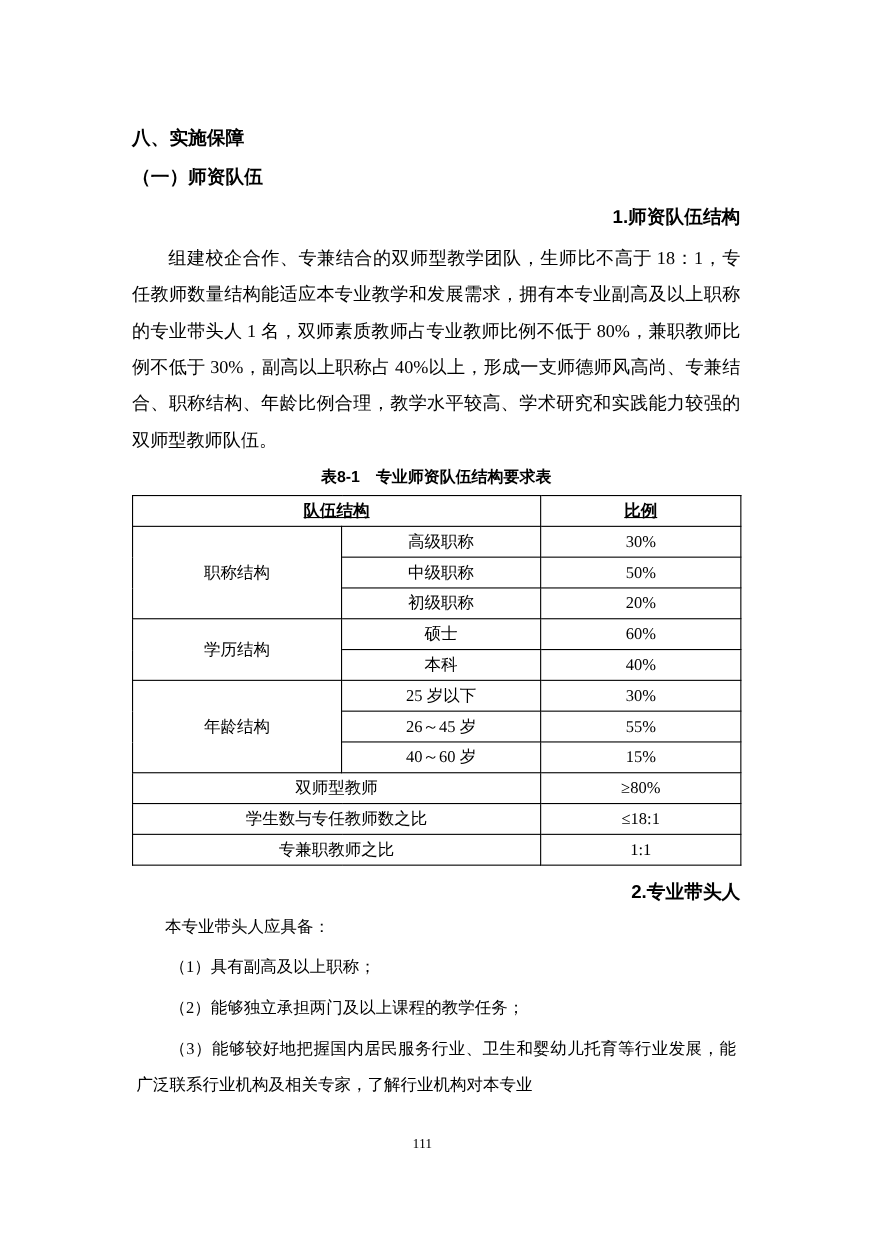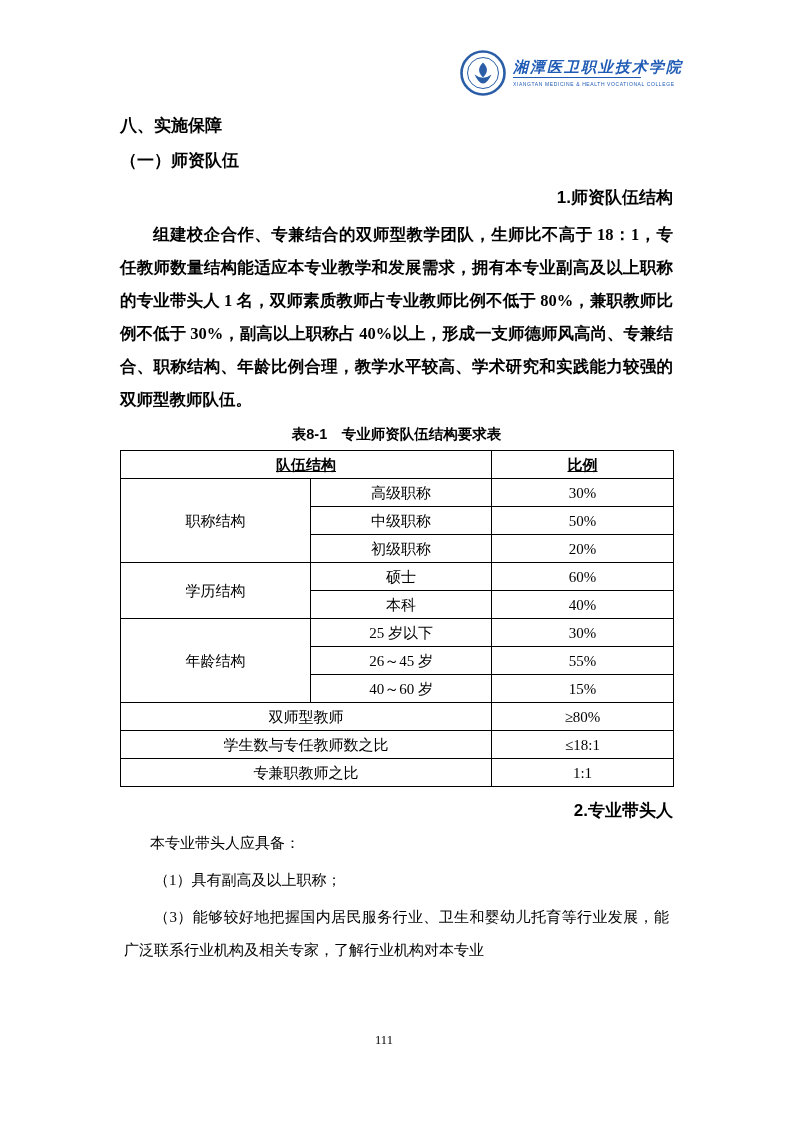--- a/index.html
+++ b/index.html
@@ -134,19 +134,6 @@
 
 <div class="page">
 
-  <div class="logo-row">
-    <svg class="logo-emblem" width="46" height="46" viewBox="0 0 46 46">
-      <circle cx="23" cy="23" r="21.5" fill="#ffffff" stroke="#2b5ea7" stroke-width="2.6"></circle>
-      <circle cx="23" cy="23" r="15.5" fill="none" stroke="#2b5ea7" stroke-width="1"></circle>
-      <path d="M23 12.5 c4.5 4.5 6 9 0 15 c-6 -6 -4.5 -10.5 0 -15 z" fill="#2b5ea7"></path>
-      <path d="M14.5 24.5 q8.5 6.5 17 0 q-4.2 9 -8.5 9 q-4.3 0 -8.5 -9 z" fill="#2b5ea7"></path>
-    </svg>
-    <div class="logo-text">
-      <div class="logo-cn">湘潭医卫职业技术学院</div>
-      <div class="logo-underline"></div>
-      <div class="logo-en">XIANGTAN MEDICINE &amp; HEALTH VOCATIONAL COLLEGE</div>
-    </div>
-  </div>
 
   <div class="content">
 

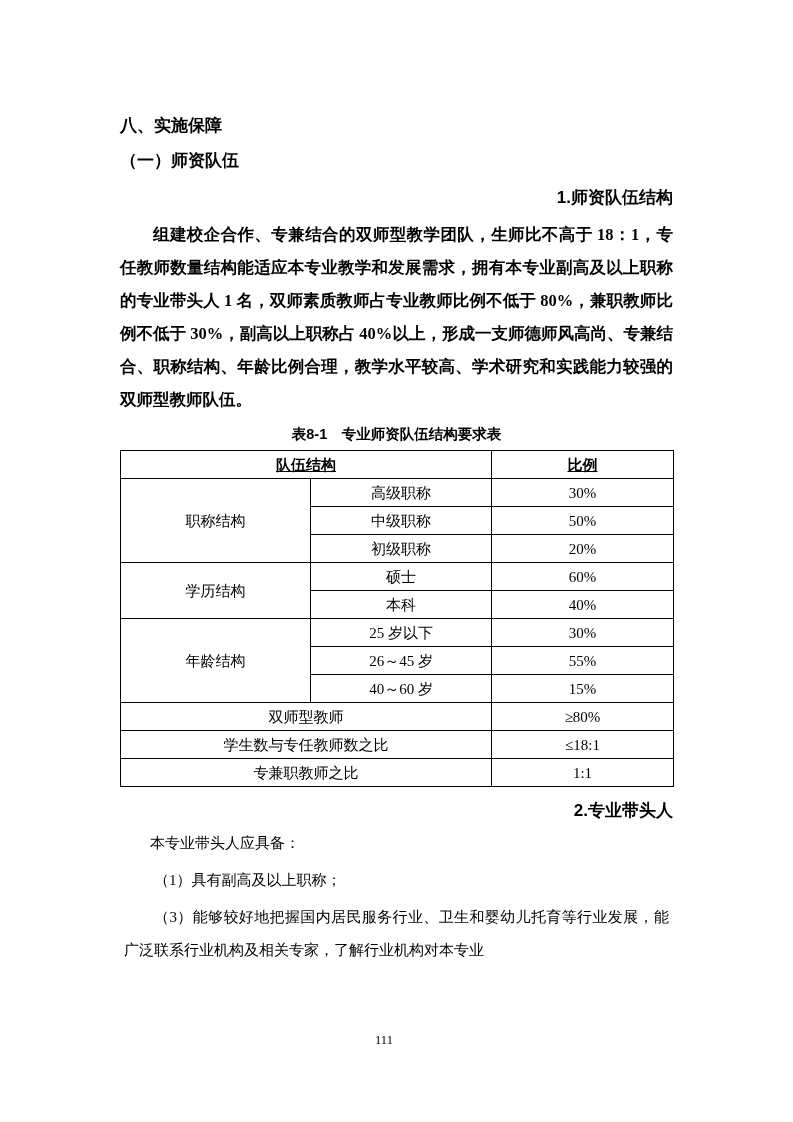--- a/index.html
+++ b/index.html
@@ -69,7 +69,6 @@
     text-align: justify;
     text-indent: 2em;
     margin: 8px 0 0 0;
-    font-weight: bold;
   }
   .plain-par {
     font-size: 15px;

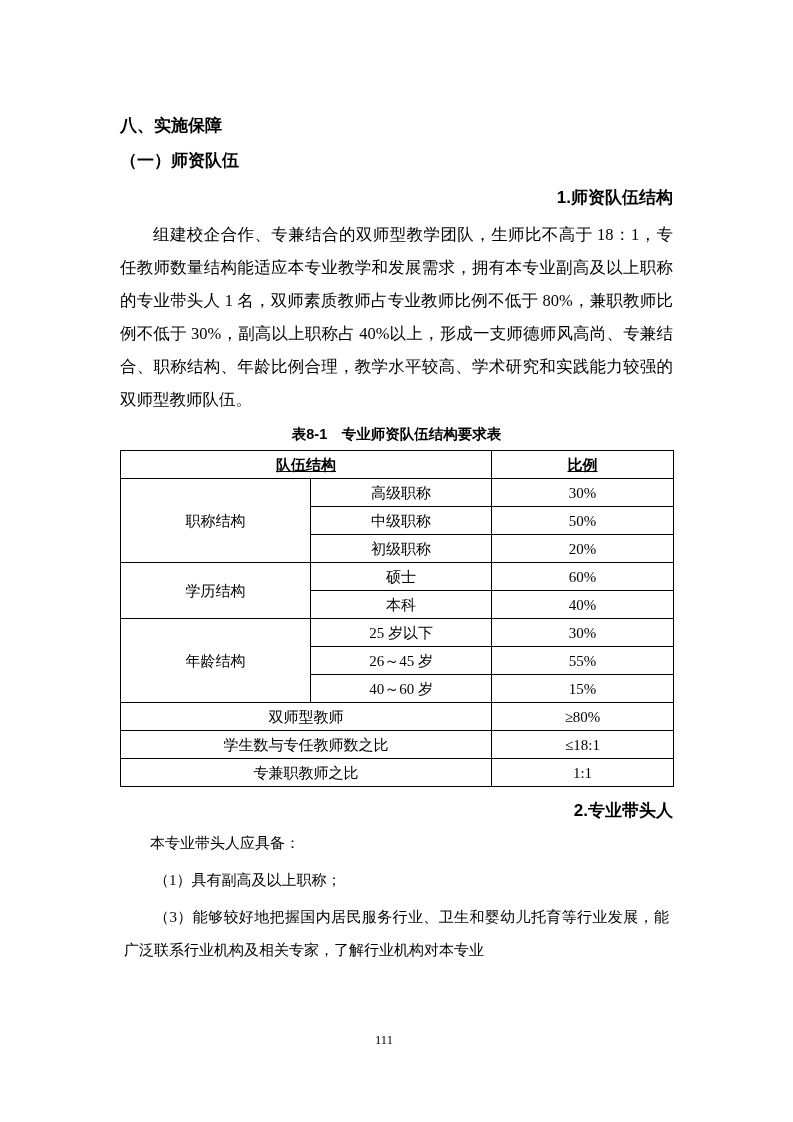--- a/index.html
+++ b/index.html
@@ -213,6 +213,7 @@
 
     <p class="plain-par">本专业带头人应具备：</p>
     <p class="plain-par item-par">（1）具有副高及以上职称；</p>
+    <p class="plain-par item-par">（2）能够独立承担两门及以上课程的教学任务；</p>
     <p class="plain-par item-par">（3）能够较好地把握国内居民服务行业、卫生和婴幼儿托育等行业发展，能广泛联系行业机构及相关专家，了解行业机构对本专业</p>
 
   </div>

